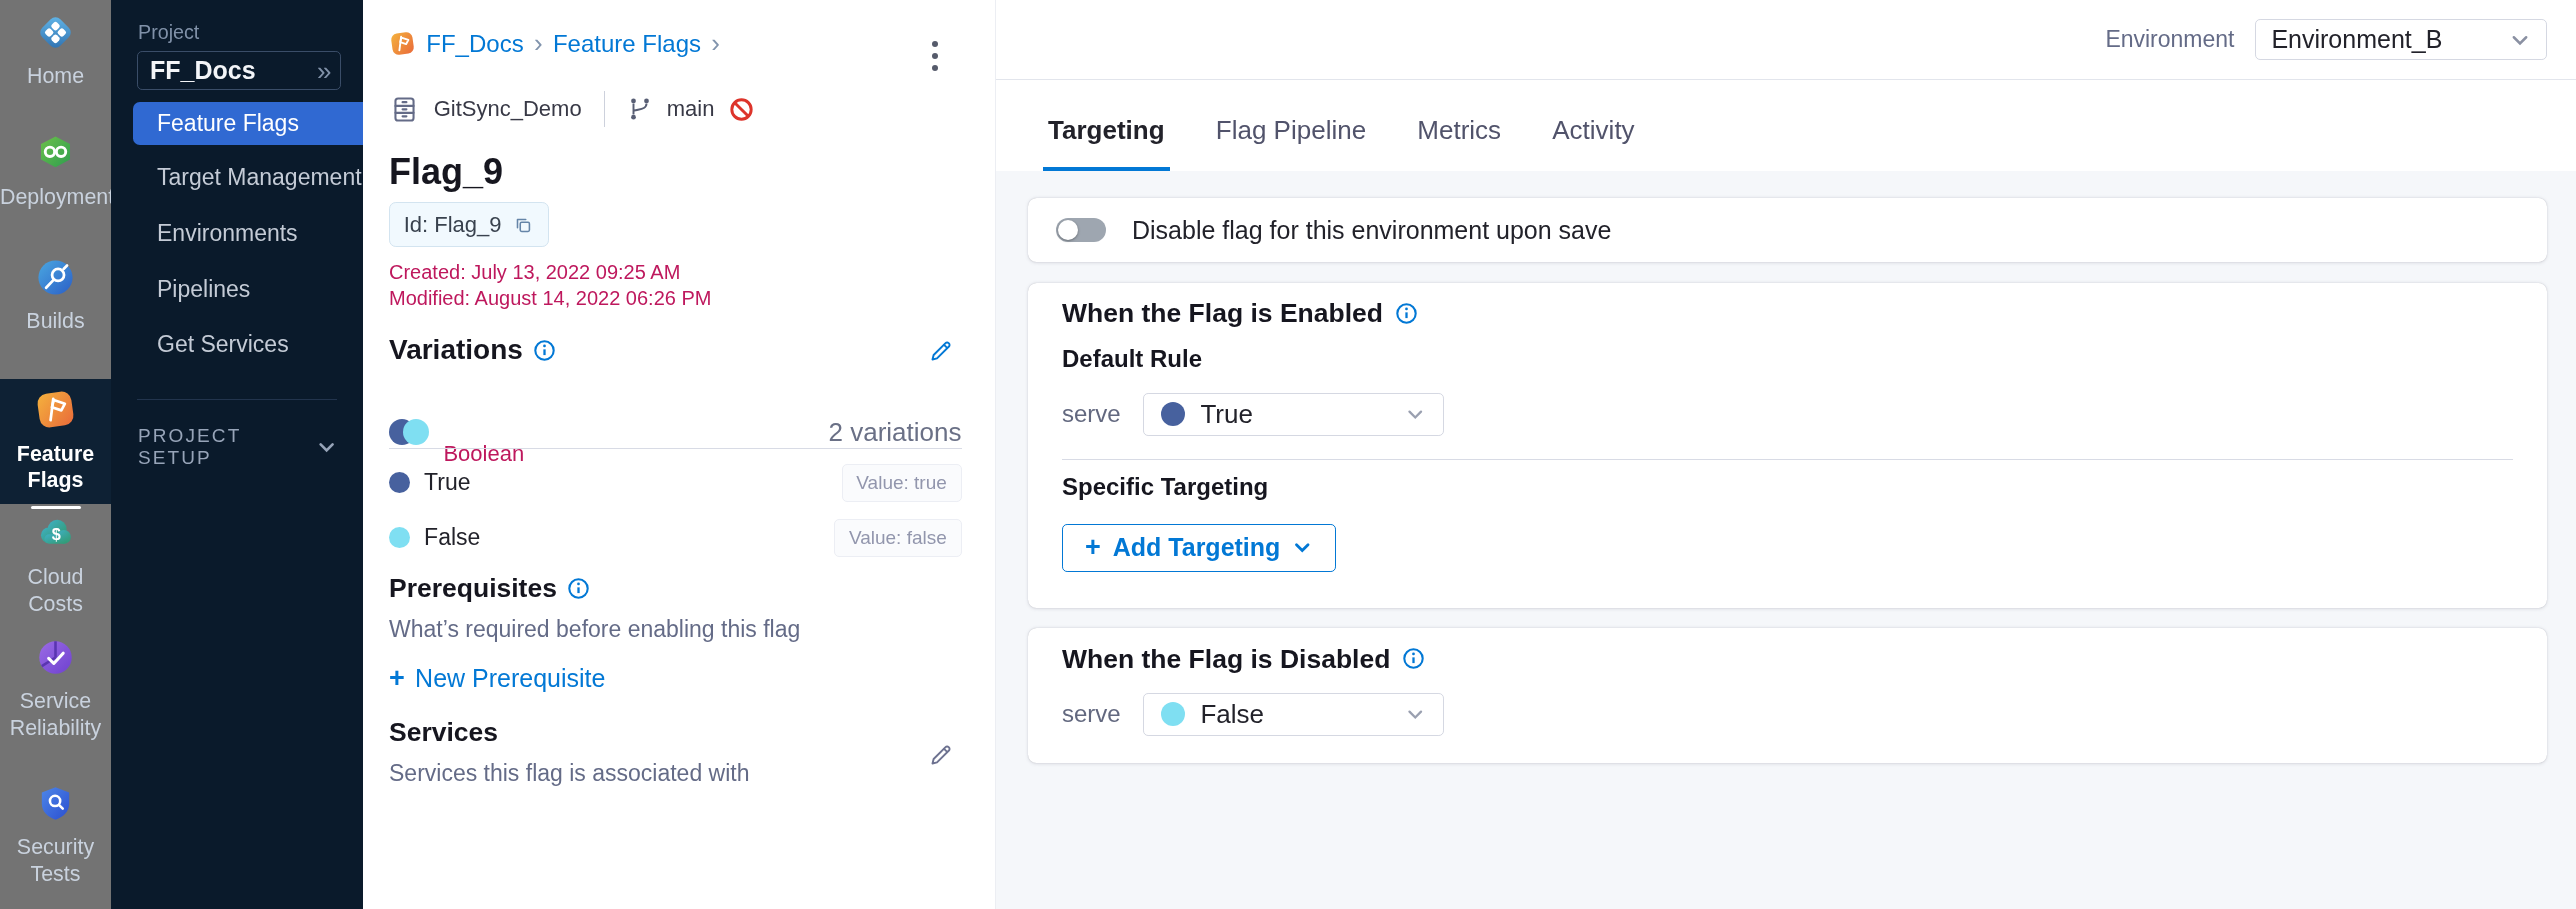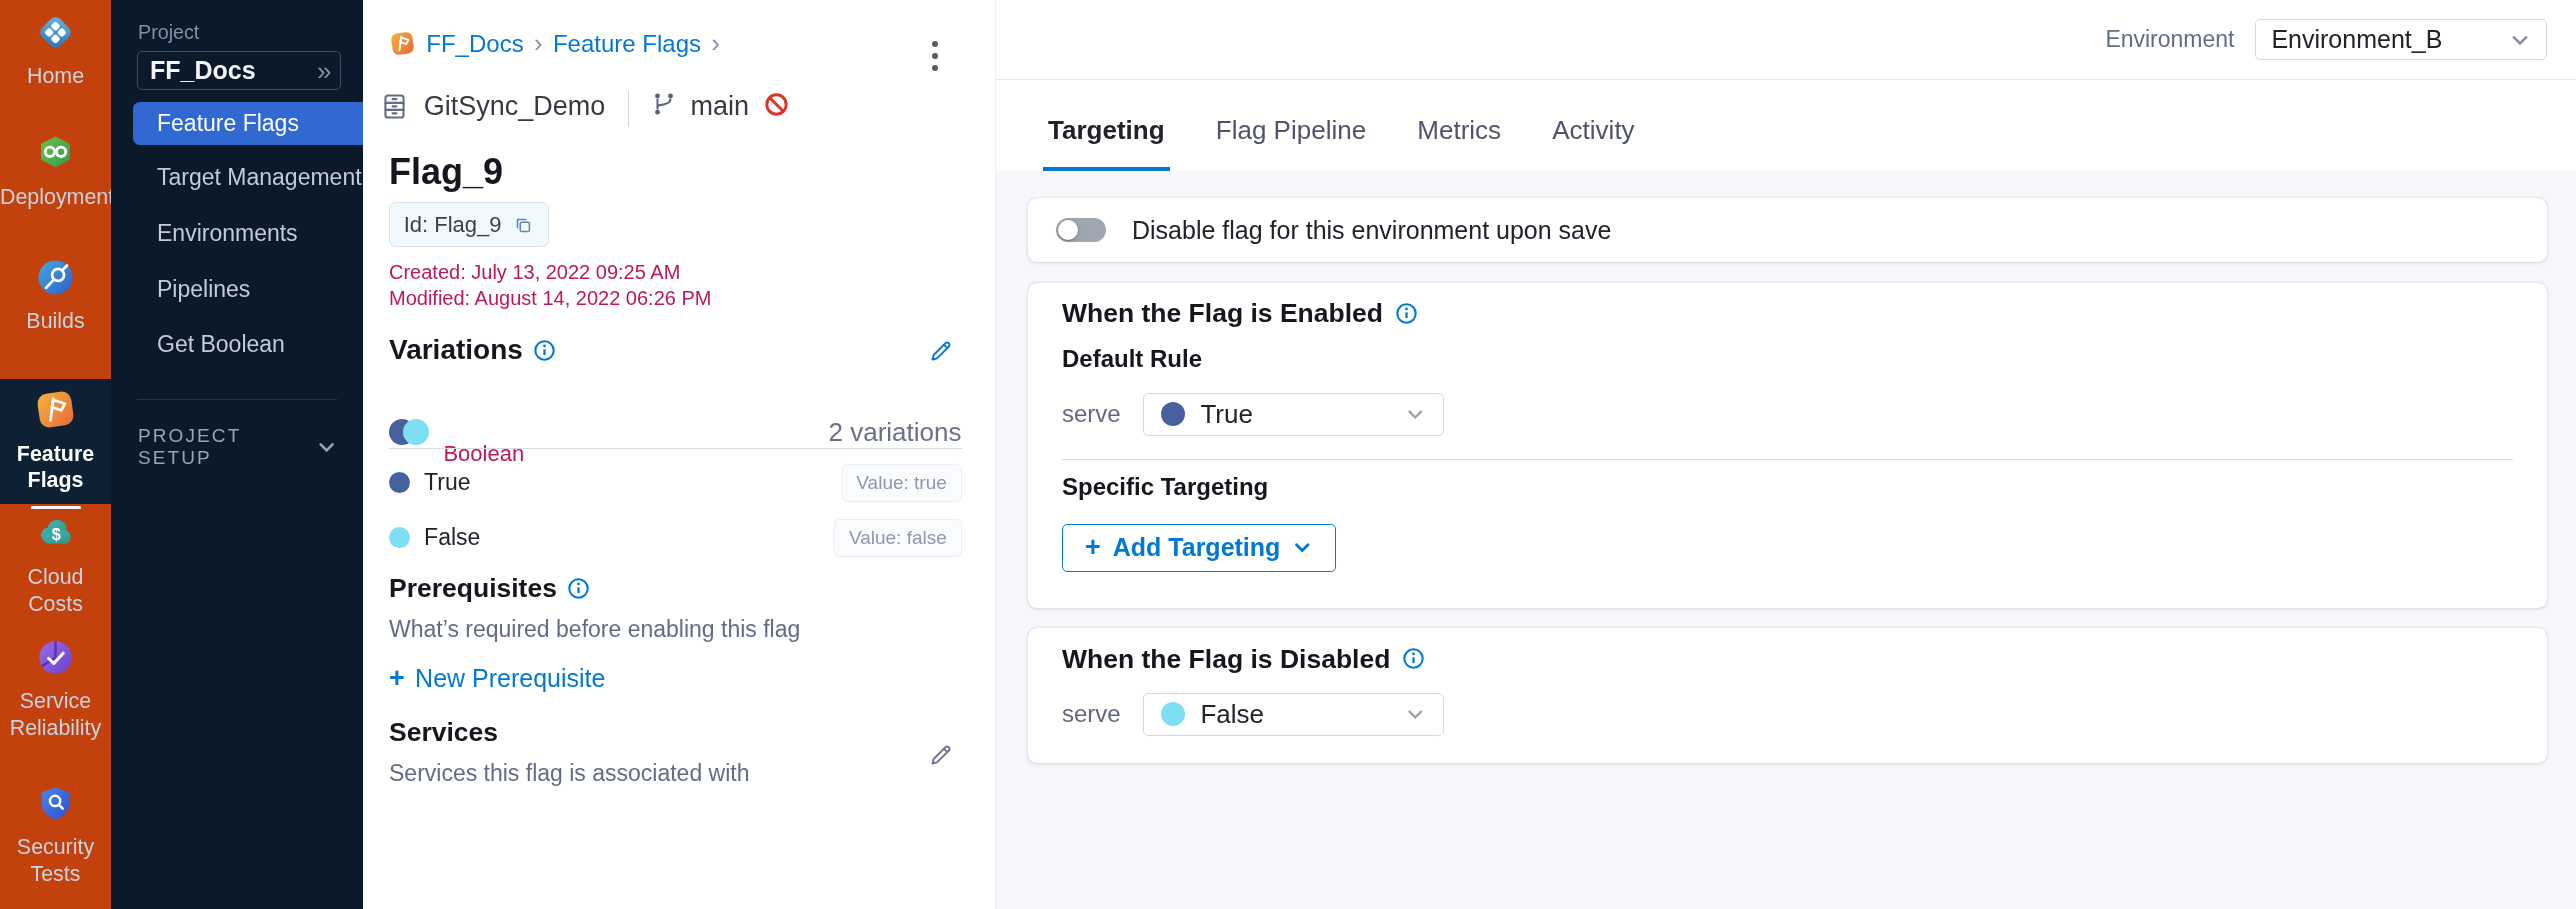--- a/index.html
+++ b/index.html
@@ -8,7 +8,7 @@
   .app { position:absolute; top:0; left:0; width:2576px; height:910px; }
 
   
-  .rail { position:absolute; top:0; left:0; width:111px; height:910px; background:#c2410c; }
+  .rail { position:absolute; top:0; left:0; width:111px; height:910px; background:#737373; }
   .rail-item { position:absolute; left:0; width:111px; text-align:center; cursor:pointer; }
   .rail-item .ricon { display:block; margin:0 auto; }
   .rail-item .rlabel { display:block; margin-top:10.3px; font-size:21.4px; color:#c9d2de; line-height:26.5px; }

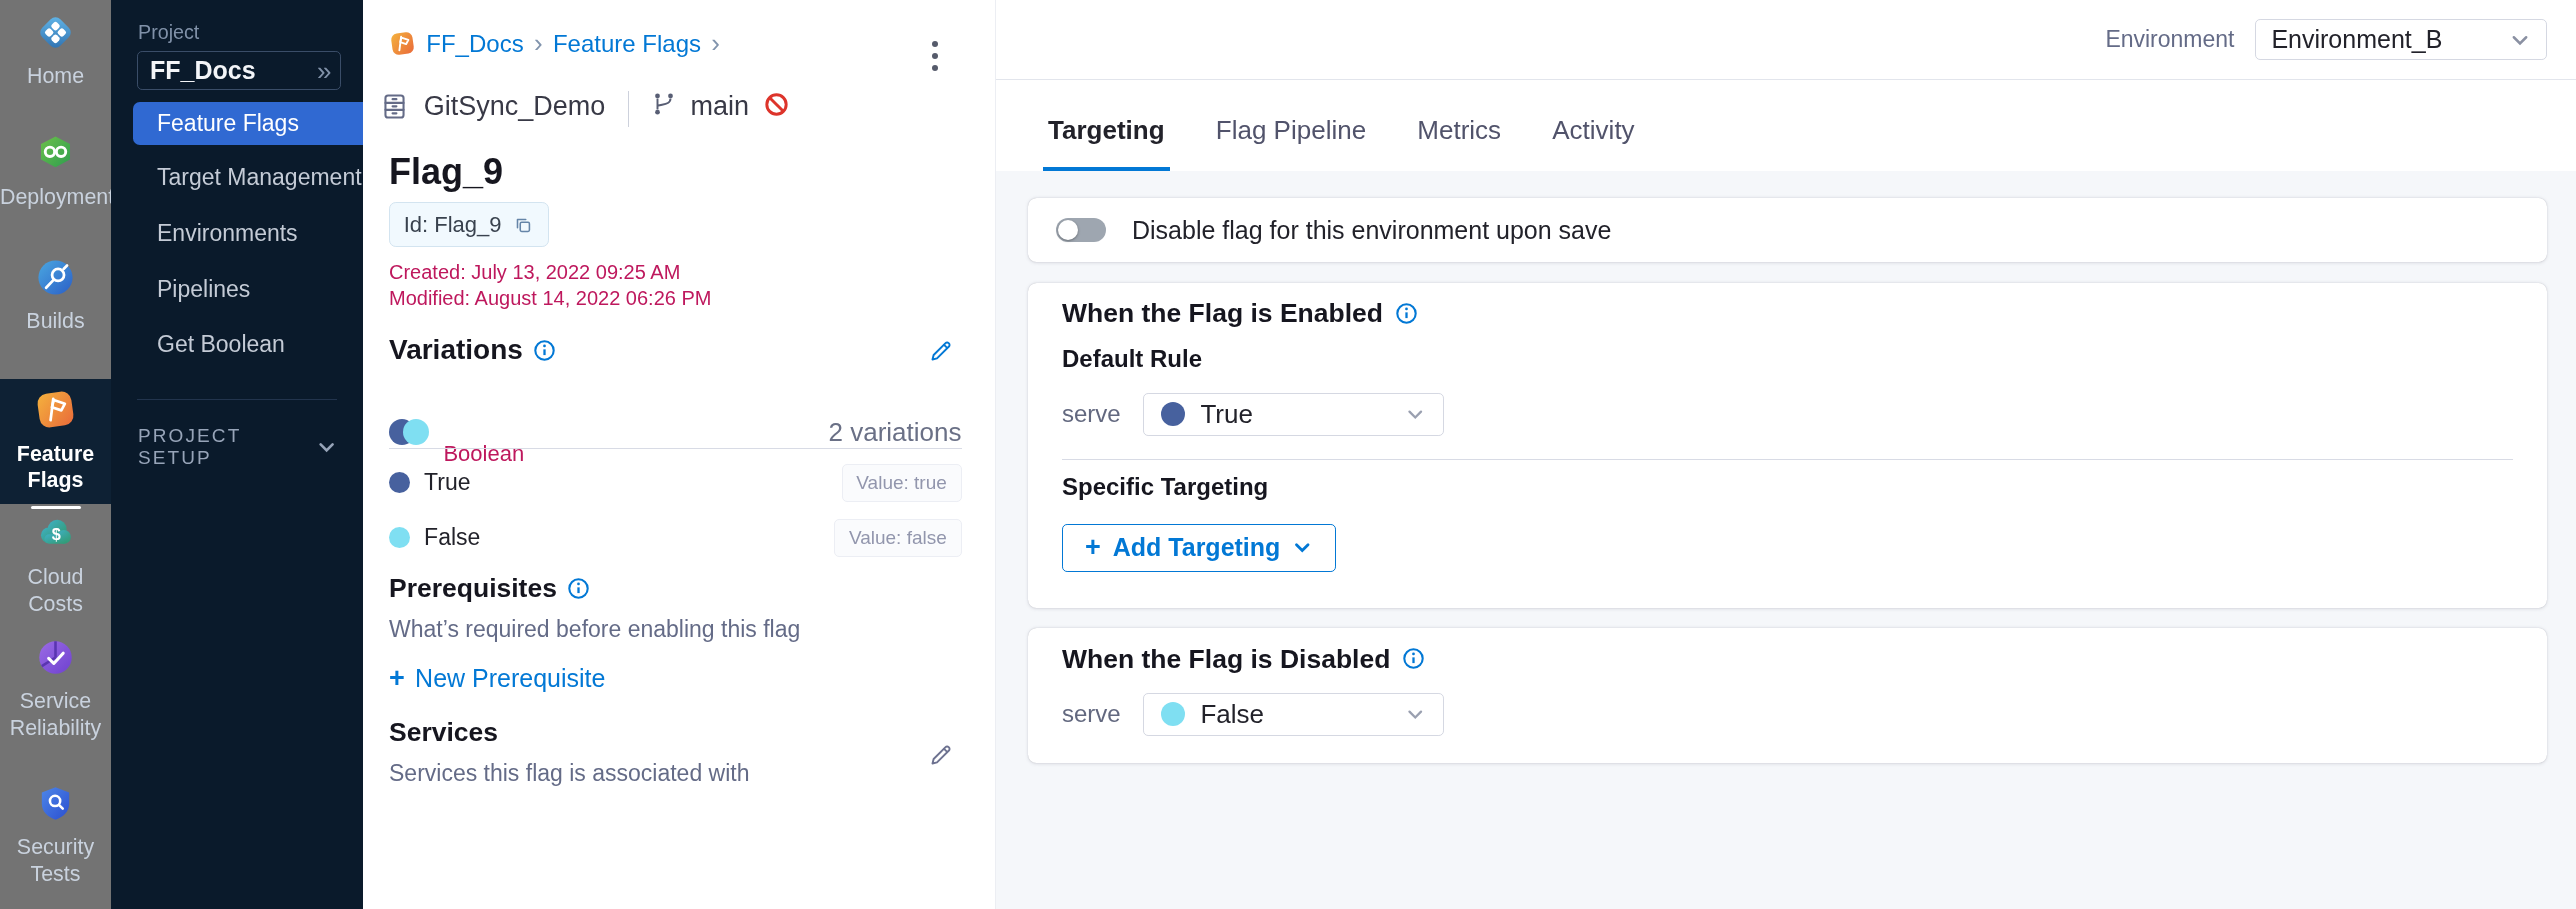--- a/index.html
+++ b/index.html
@@ -39,7 +39,7 @@
   .kebab { position:absolute; top:38px; right:53px; display:flex; flex-direction:column; gap:6px; padding:3.4px; cursor:pointer; }
   .kebab i { width:6px; height:6px; border-radius:50%; background:#565b6b; }
 
-  .gitsync { position:absolute; top:91px; left:16px; display:flex; gap:13.7px; font-size:27px; color:#383946; }
+  .gitsync { position:absolute; top:91px; left:26px; display:flex; align-items:center; gap:13.7px; font-size:22px; color:#383946; }
   .vdiv { width:0.9px; height:36px; background:#cdd1dc; margin:0 8.6px; }
 
   .flag-title { position:absolute; top:151px; left:26px; font-size:36px; font-weight:700; color:#16161f; }

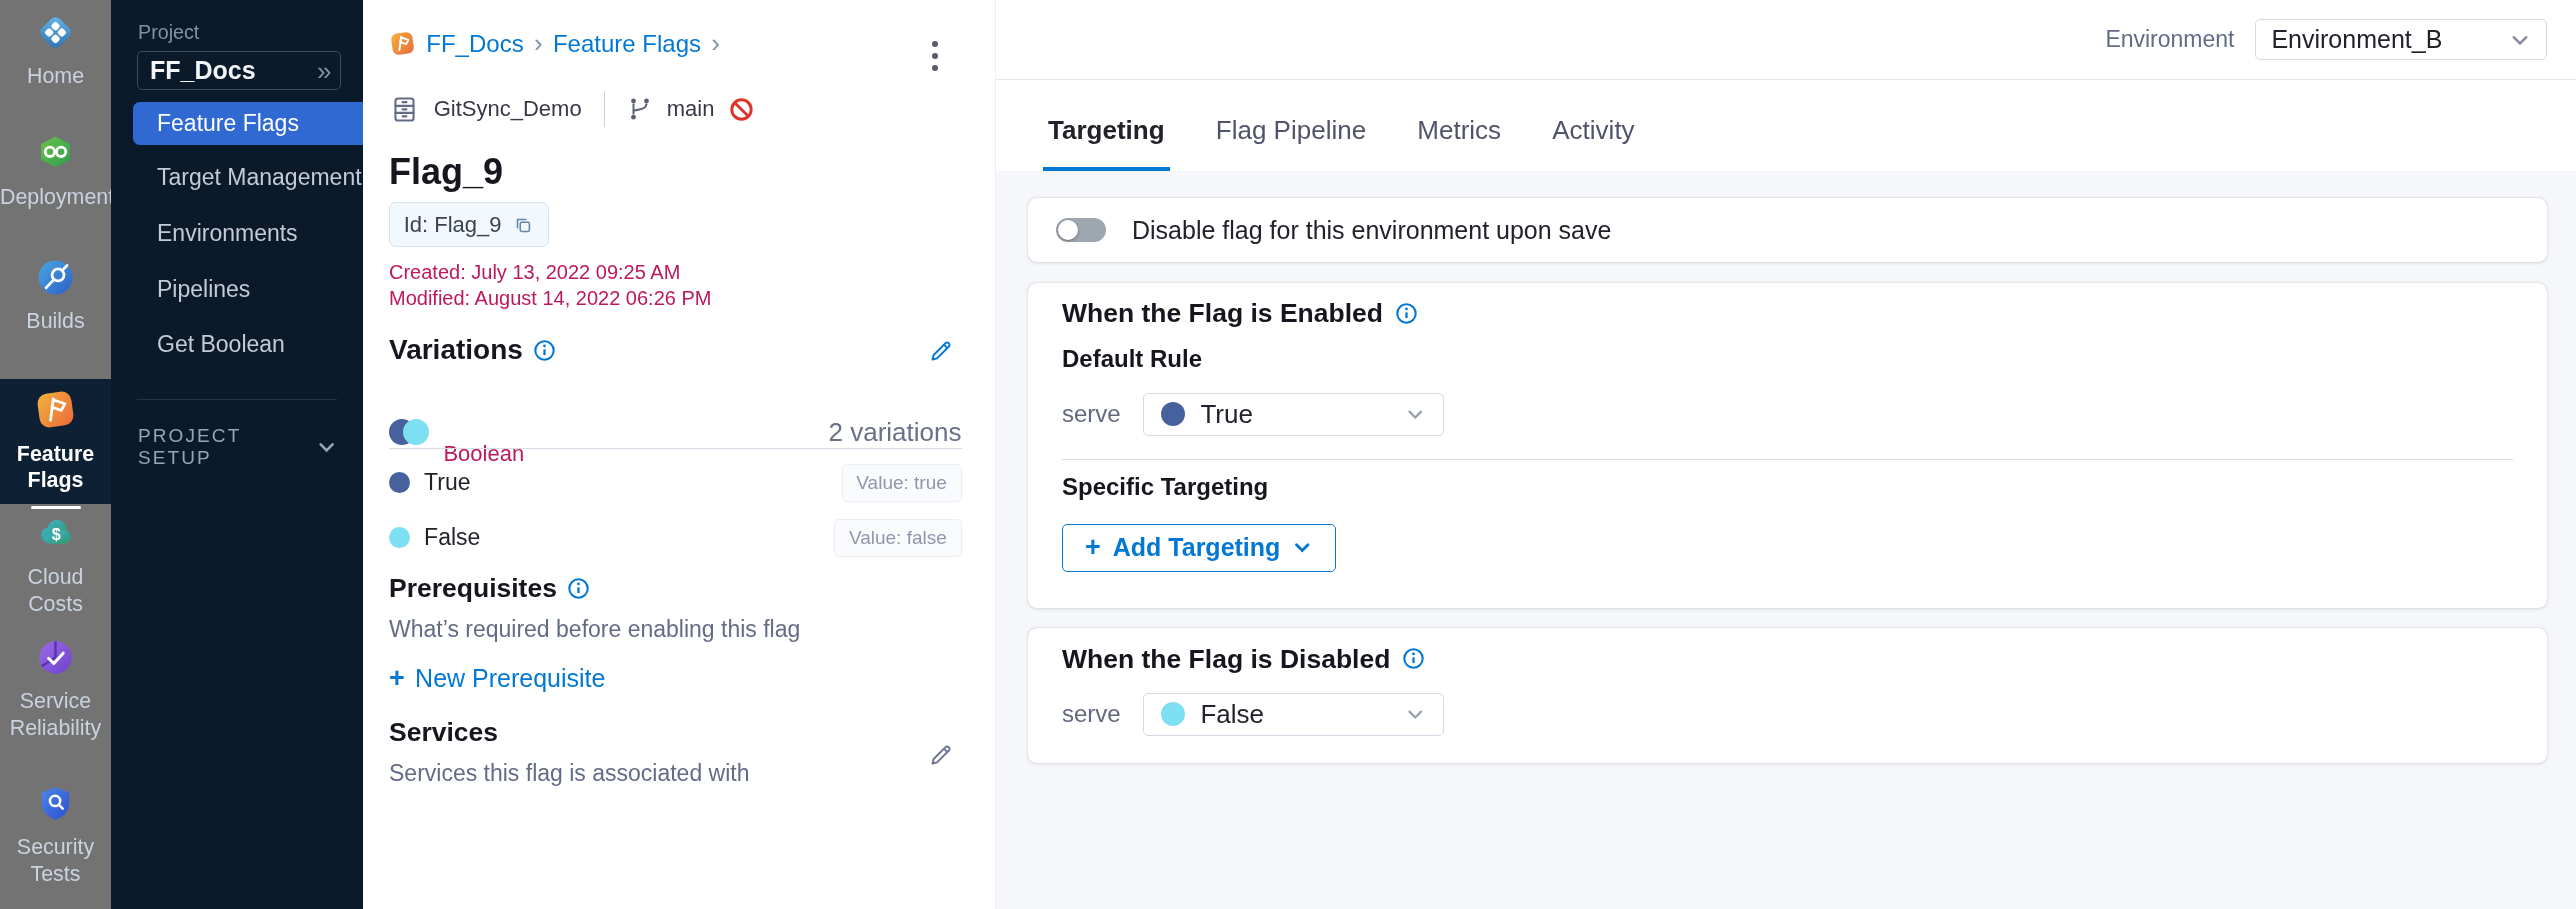--- a/index.html
+++ b/index.html
@@ -245,7 +245,7 @@
     <div class="snav-item" style="top:156px">Target Management</div>
     <div class="snav-item" style="top:212px">Environments</div>
     <div class="snav-item" style="top:268px">Pipelines</div>
-    <div class="snav-item" style="top:323px">Get Boolean</div>
+    <div class="snav-item" style="top:323px">Get Services</div>
     <div class="sidebar-divider"></div>
     <div class="project-setup">
       <span>PROJECT SETUP</span>

